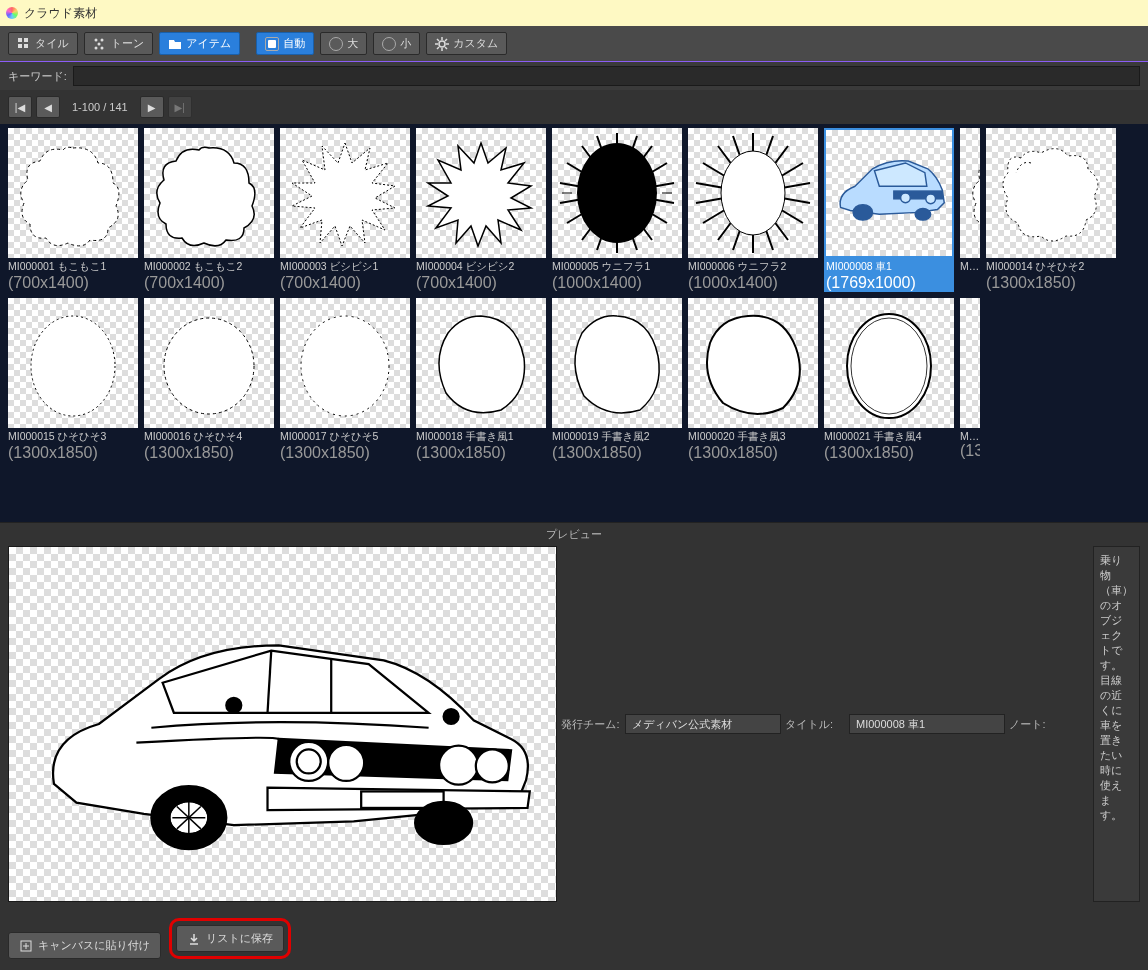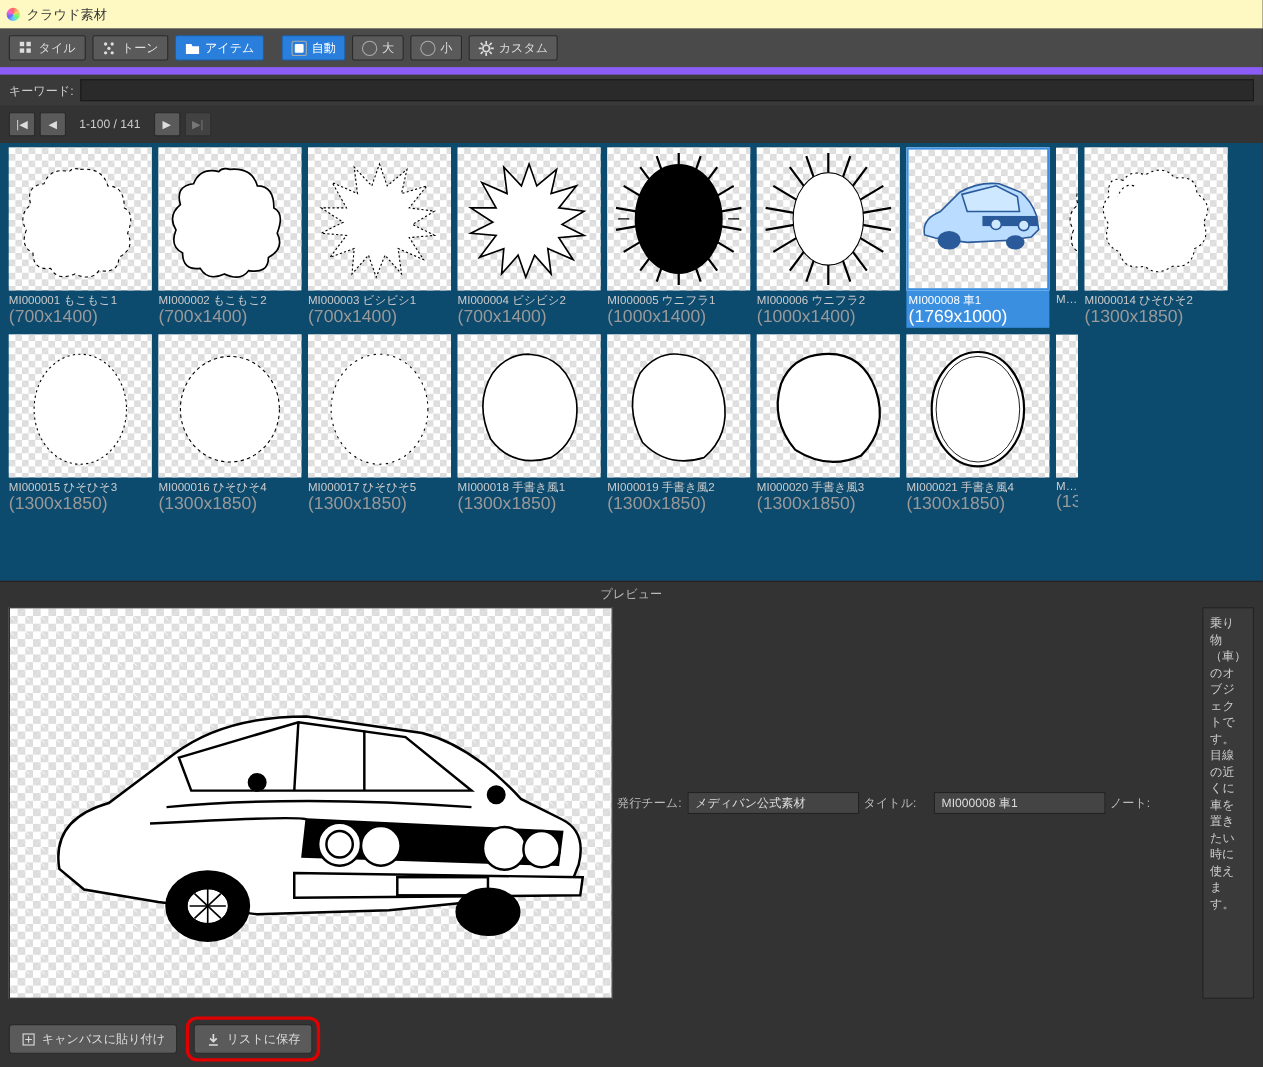--- a/index.html
+++ b/index.html
@@ -32,7 +32,7 @@
   padding: 6px 8px;
   display: flex;
   gap: 6px;
-  border-bottom: 7px solid #8b5cf6;
+  border-bottom: 1px solid #8b5cf6;
 }
 .tbtn {
   background: #5a5a5a;

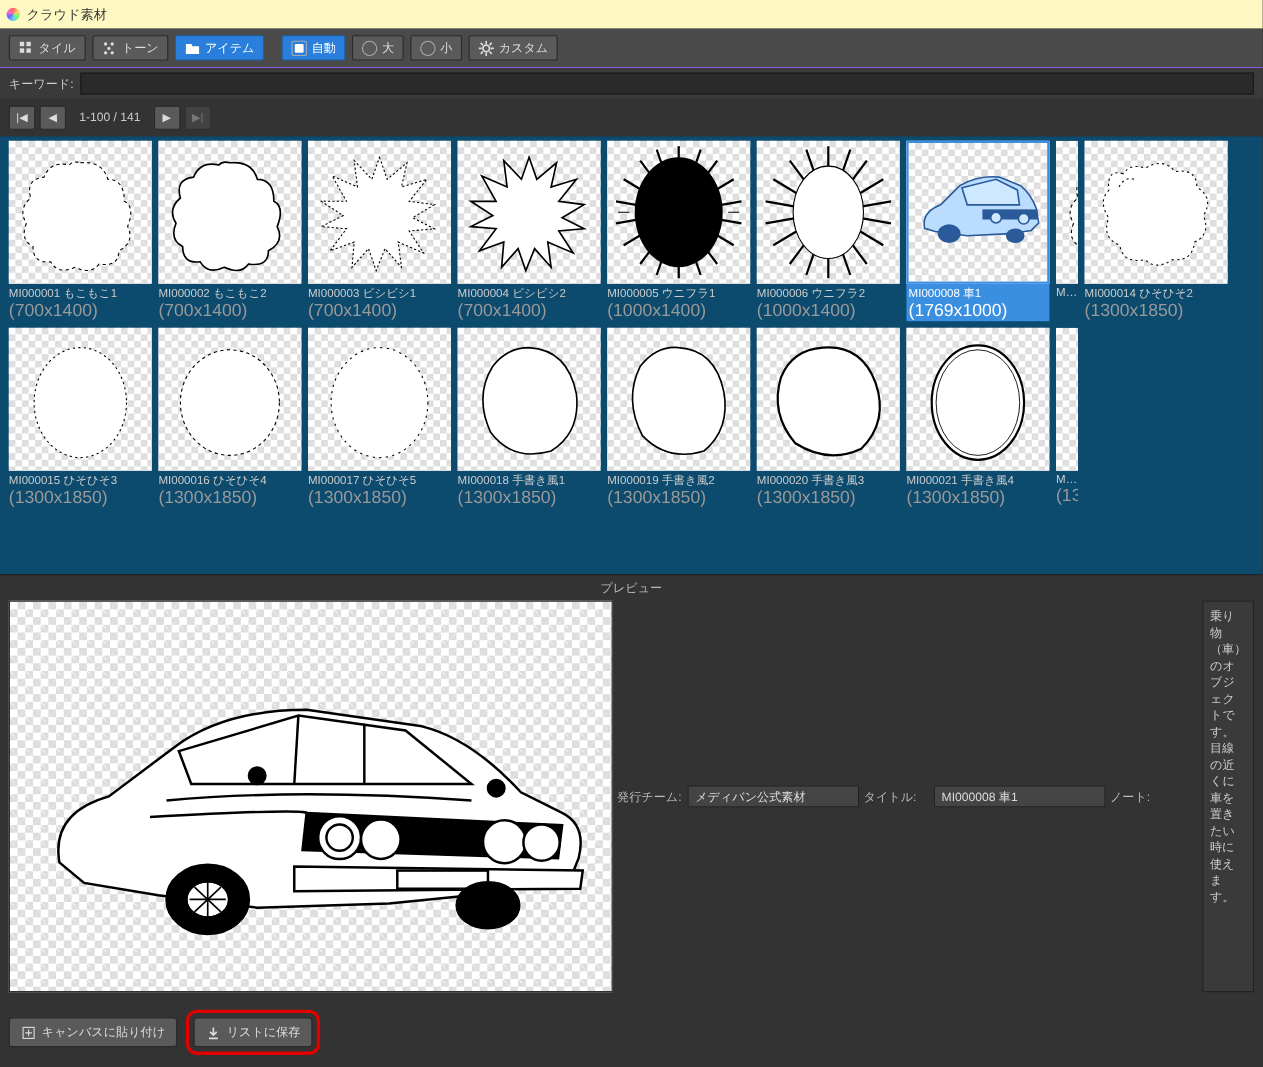--- a/index.html
+++ b/index.html
@@ -80,7 +80,7 @@
 .pager .count { padding:0 8px; }
 
 .grid-wrap {
-  background:#0c4a6e; padding:4px 8px 0 8px;
+  background:#0f172a; padding:4px 8px 0 8px;
   height: 398px; overflow:hidden;
 }
 .grid {

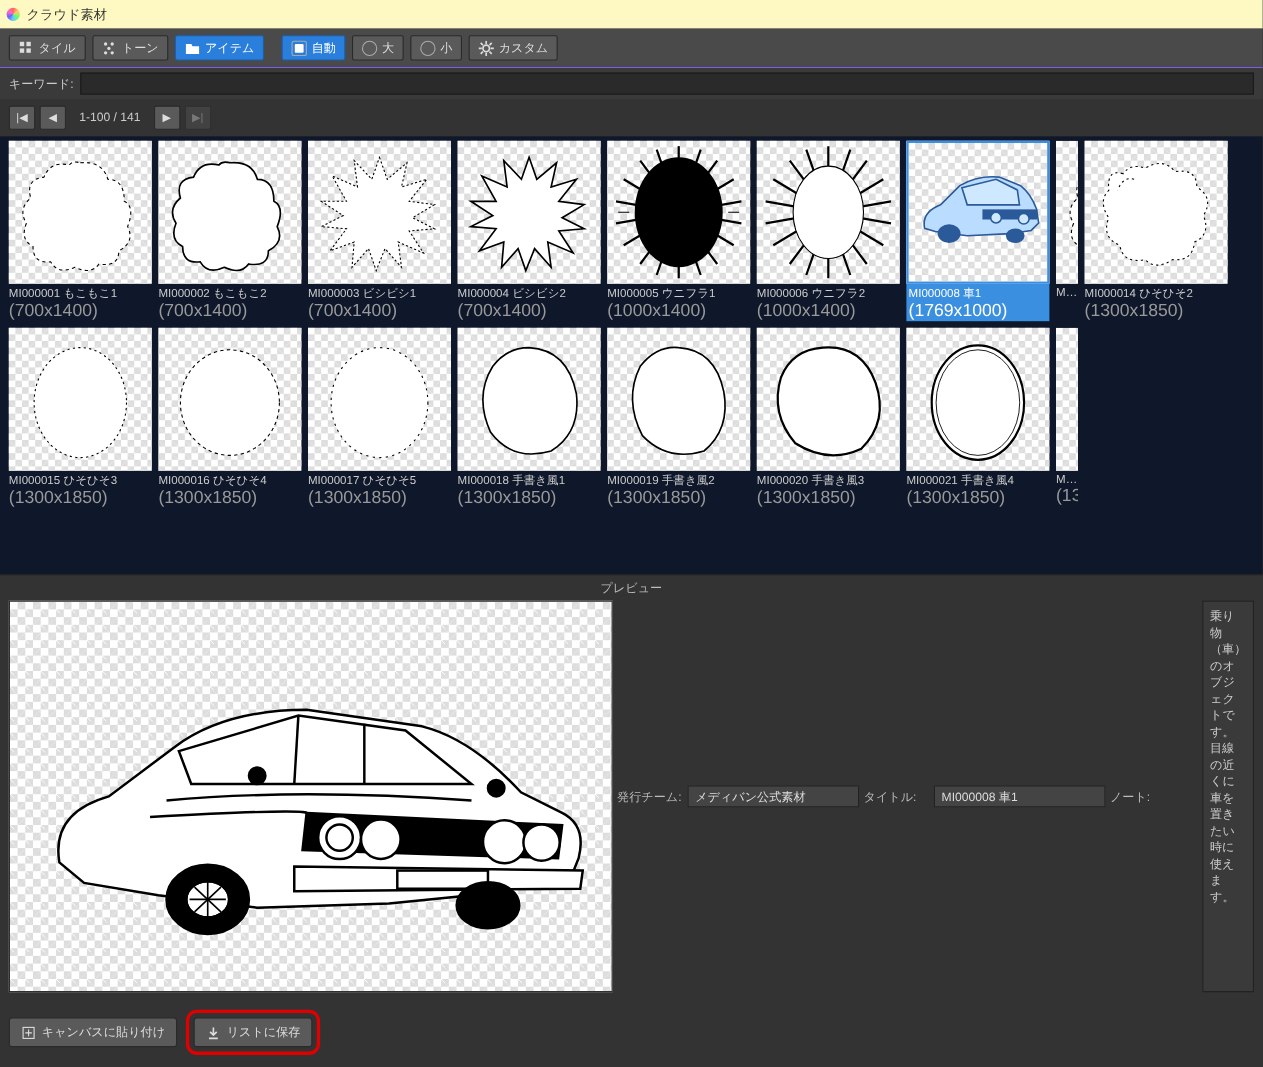--- a/index.html
+++ b/index.html
@@ -139,7 +139,7 @@
 .meta .note { flex:1; background:#3a3a3a; border:1px solid #222; padding:6px; color:#ccc;margin-left:20px; }
 
 .footer {
-  display:flex; gap:8px; padding:8px; align-items:center;
+  display:flex; gap:8px; padding:8px; align-items:flex-end;
 }
 .fbtn {
   background:#5a5a5a; border:1px solid #2a2a2a; color:#ddd;

